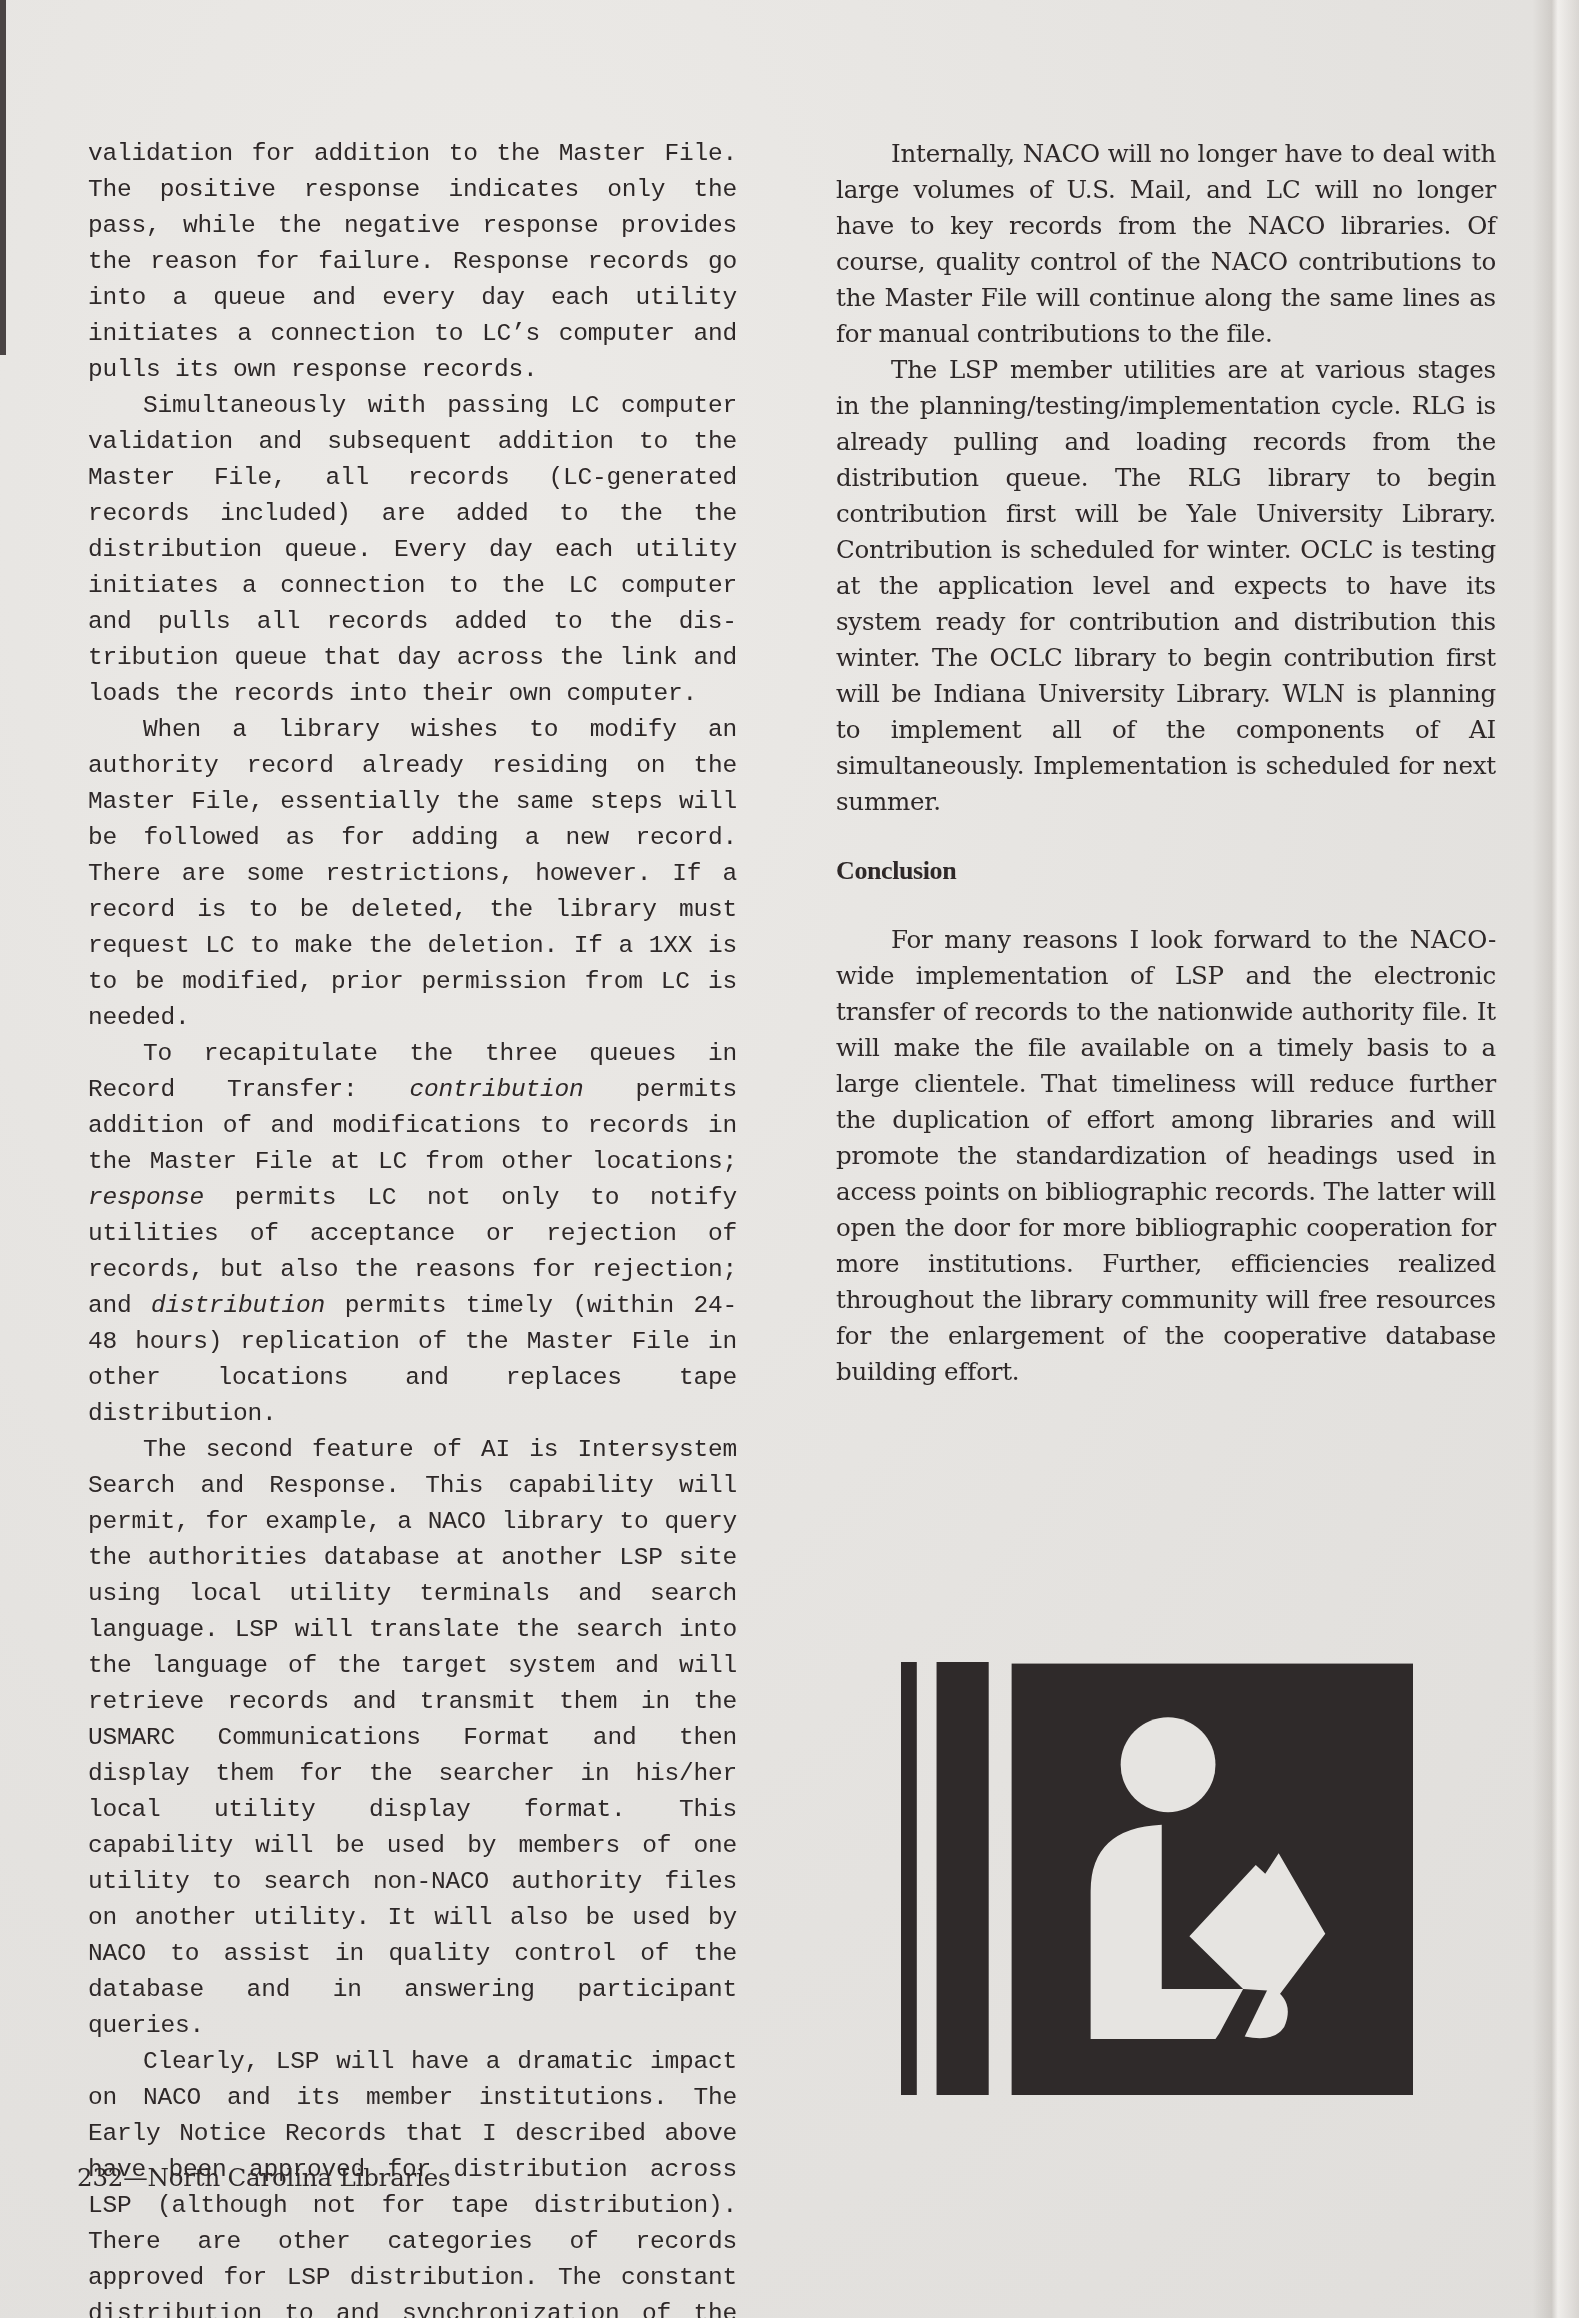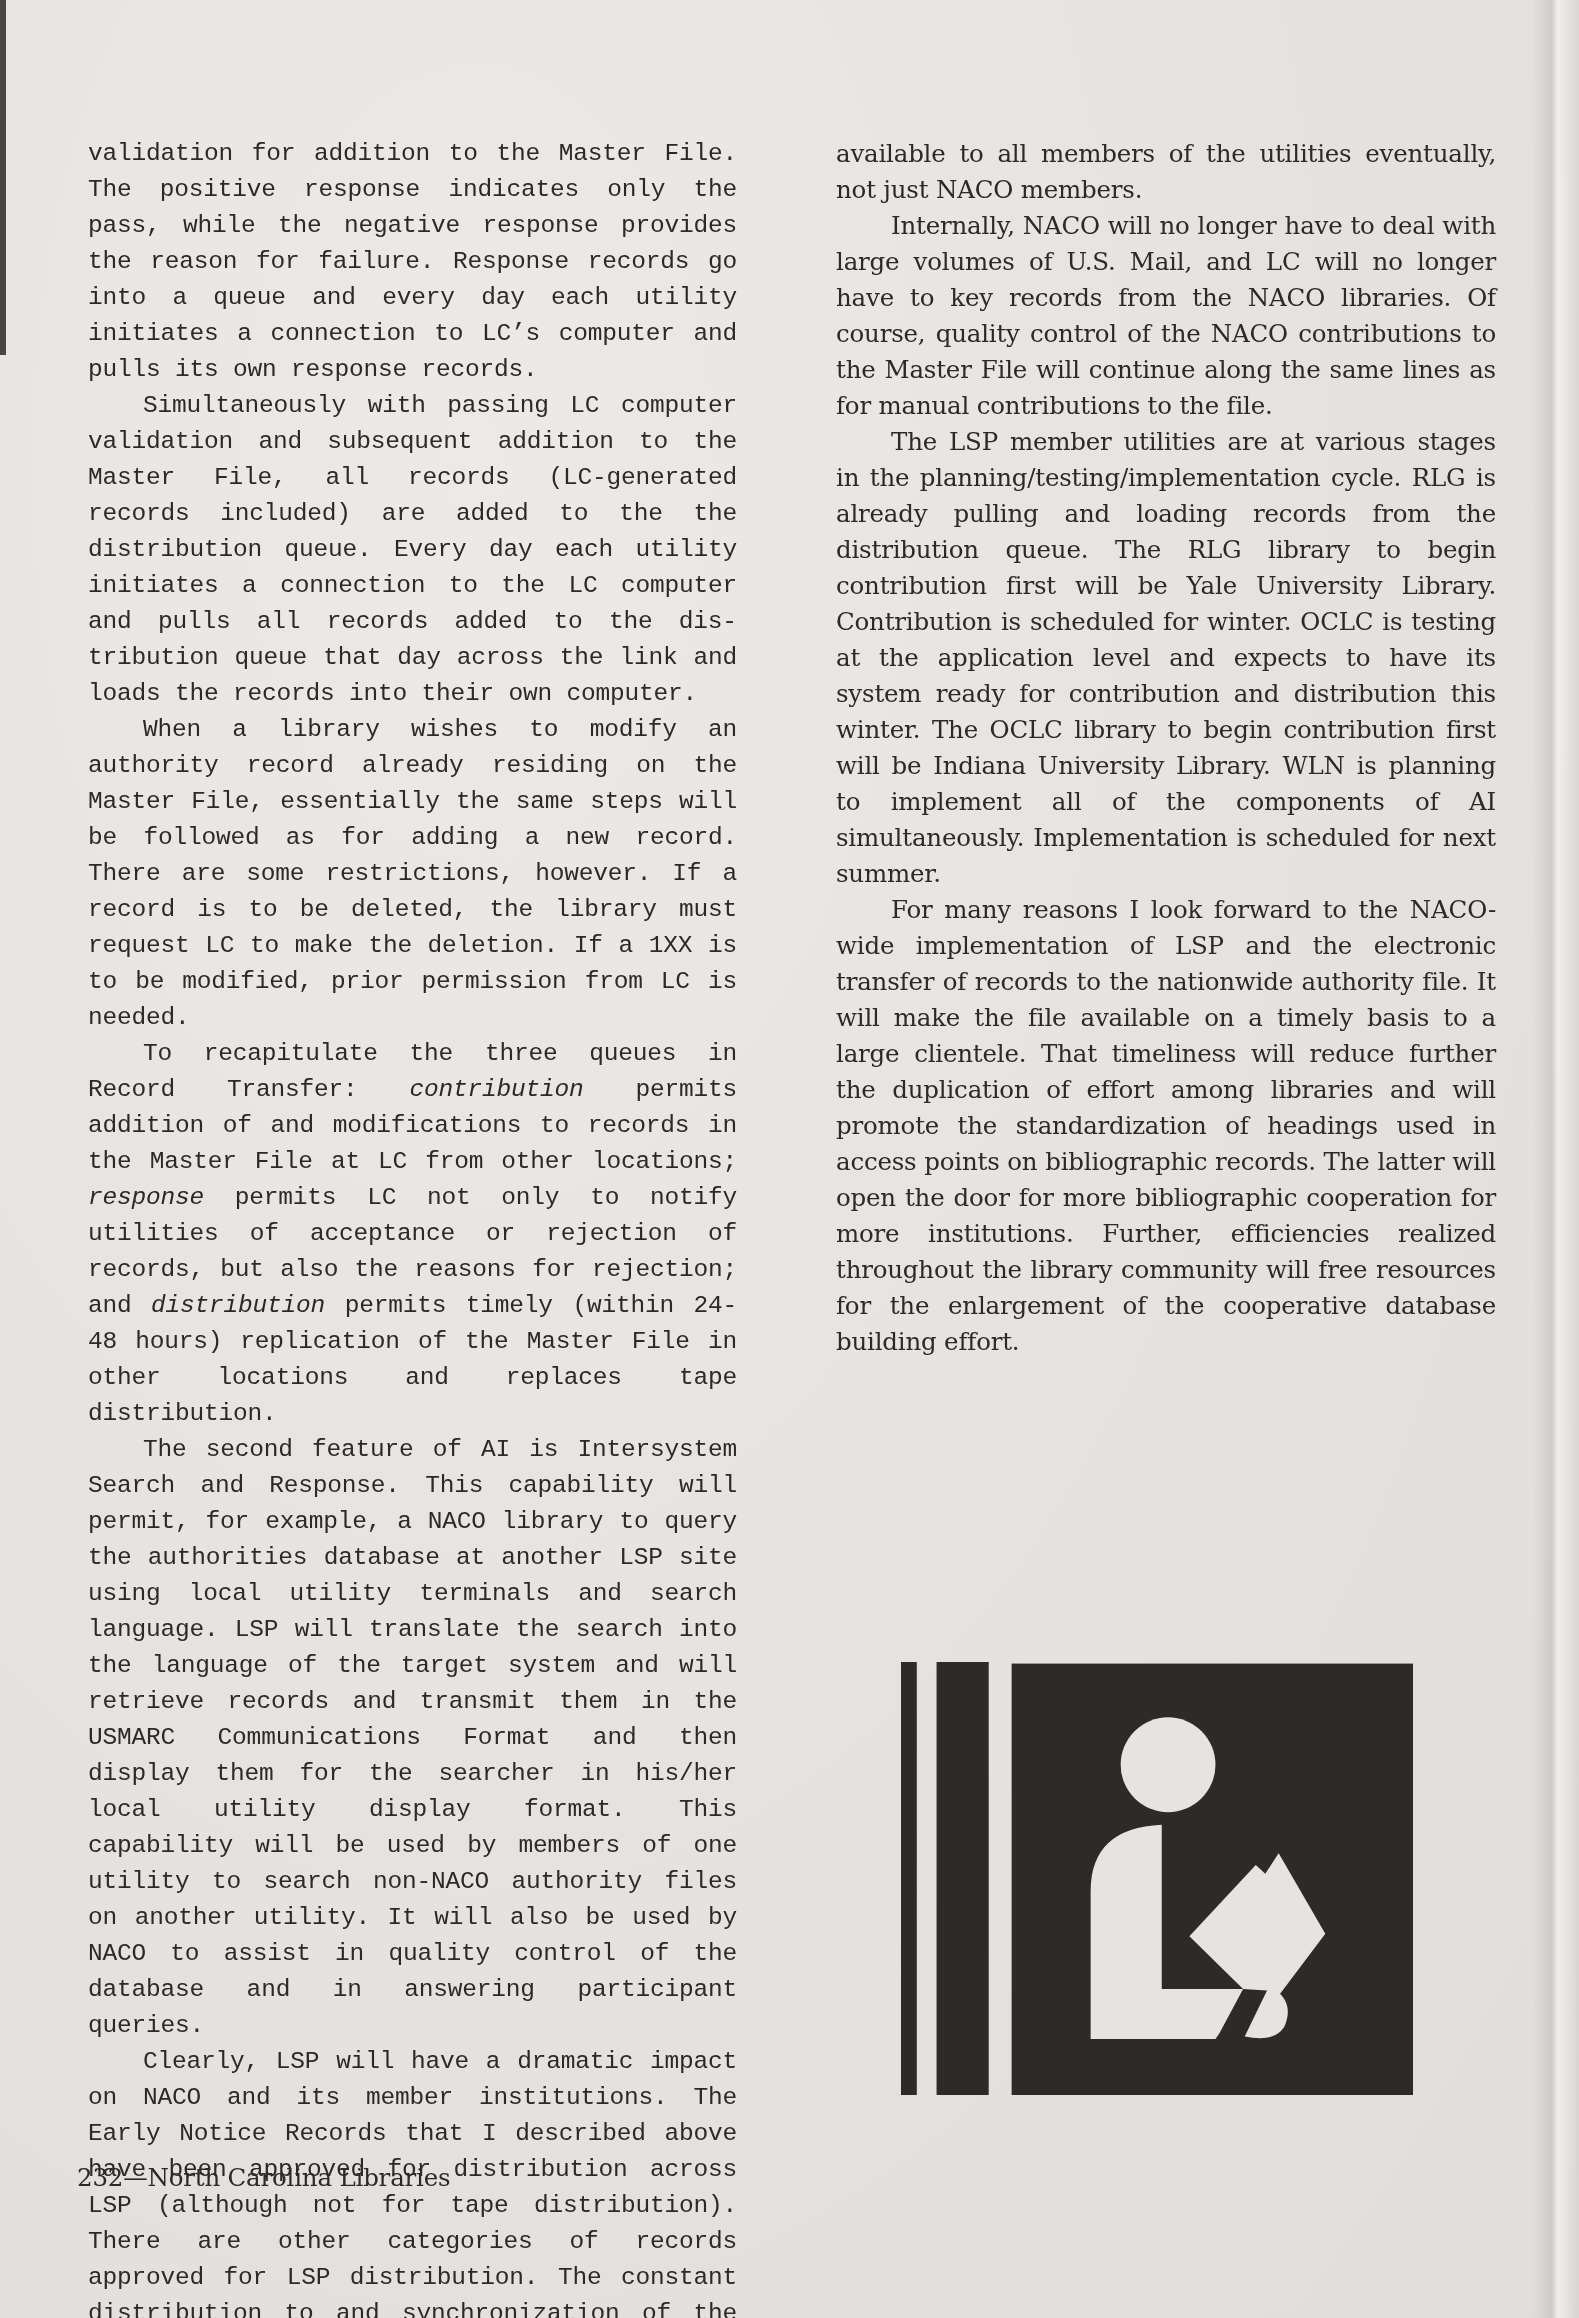--- a/index.html
+++ b/index.html
@@ -56,7 +56,6 @@
 </div>
 
 <div class="column col-right">
-  <p>available to all members of the utilities eventually, not just NACO members.</p>
   <p class="indent">Internally, NACO will no longer have to deal with large volumes of U.S. Mail, and LC will no longer have to key records from the NACO librar­ies. Of course, quality control of the NACO contri­butions to the Master File will continue along the same lines as for manual contributions to the file.</p>
   <p class="indent">The LSP member utilities are at various stages in the planning/testing/implementation cycle. RLG is already pulling and loading records from the distribution queue. The RLG library to begin contribution first will be Yale University Library. Contribution is scheduled for winter. OCLC is testing at the application level and expects to have its system ready for contribution and distribution this winter. The OCLC library to begin contribution first will be Indiana University Library. WLN is planning to implement all of the components of AI simultaneously. Implementa­tion is scheduled for next summer.</p>
   <p class="indent">For many reasons I look forward to the NACO-wide implementation of LSP and the elec­tronic transfer of records to the nationwide authority file. It will make the file available on a timely basis to a large clientele. That timeliness will reduce further the duplication of effort among libraries and will promote the standardi­zation of headings used in access points on biblio­graphic records. The latter will open the door for more bibliographic cooperation for more institu­tions. Further, efficiencies realized throughout the library community will free resources for the enlargement of the cooperative database building effort.</p>

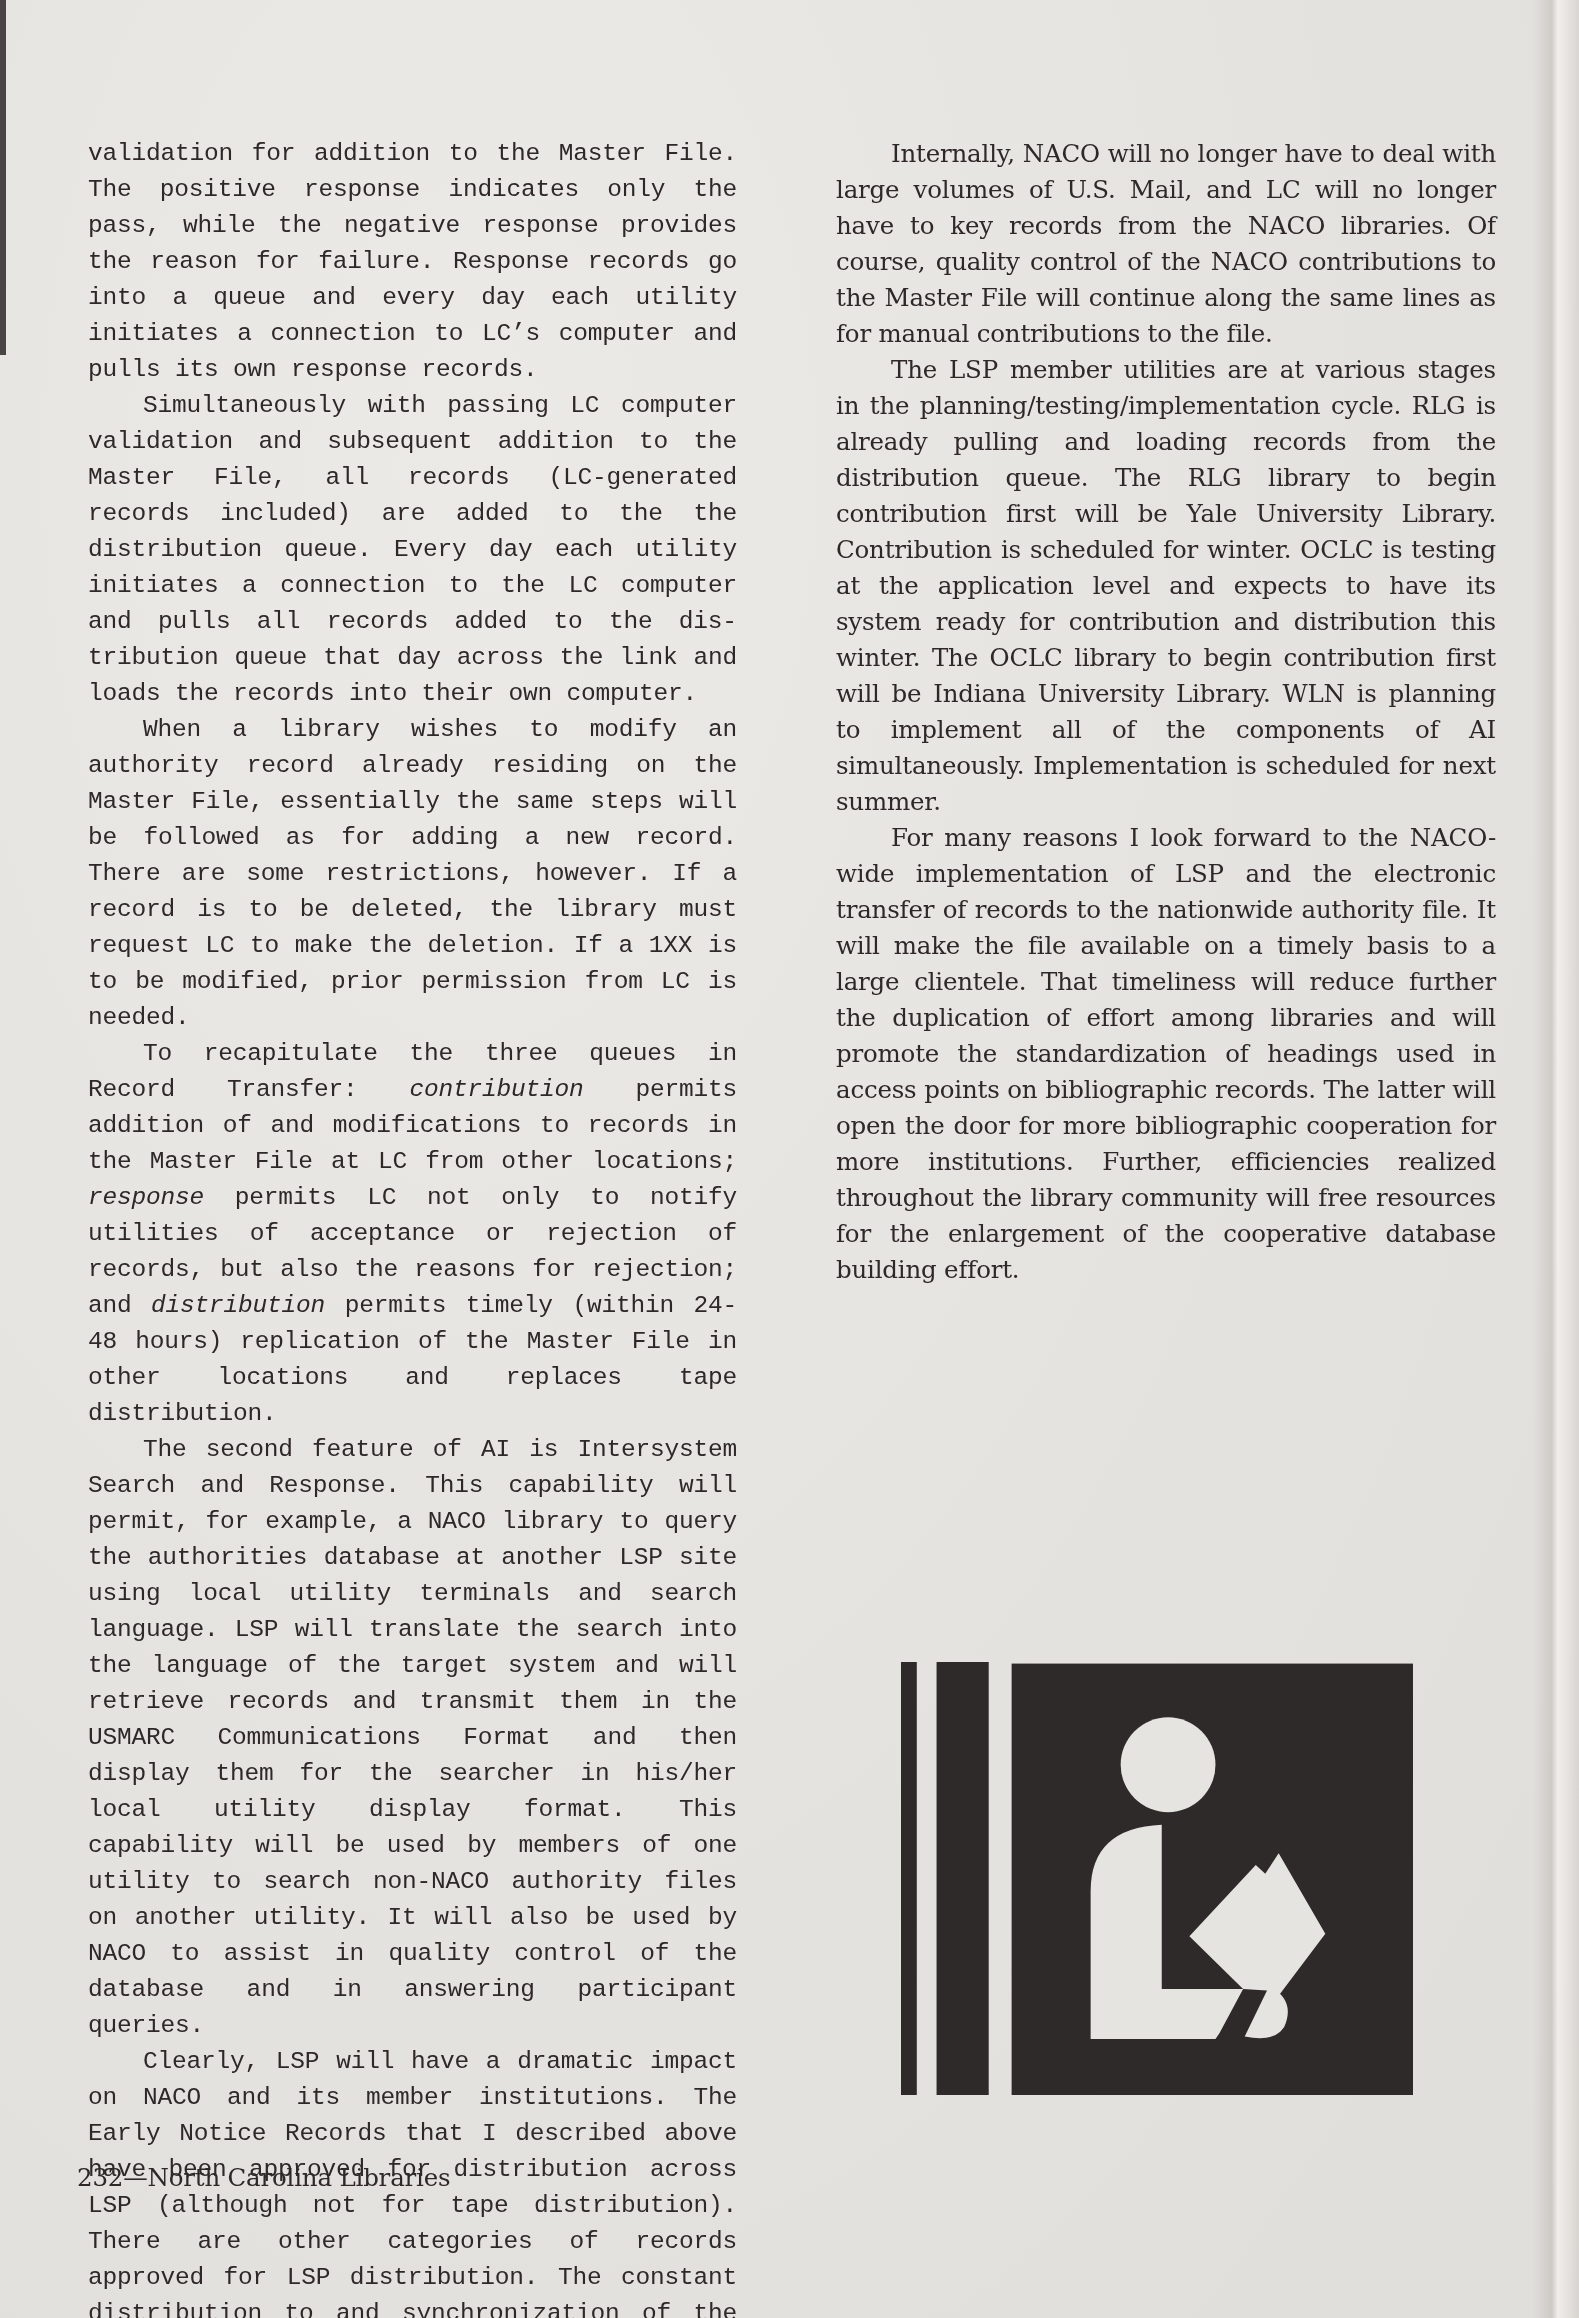--- a/index.html
+++ b/index.html
@@ -58,6 +58,7 @@
 <div class="column col-right">
   <p class="indent">Internally, NACO will no longer have to deal with large volumes of U.S. Mail, and LC will no longer have to key records from the NACO librar­ies. Of course, quality control of the NACO contri­butions to the Master File will continue along the same lines as for manual contributions to the file.</p>
   <p class="indent">The LSP member utilities are at various stages in the planning/testing/implementation cycle. RLG is already pulling and loading records from the distribution queue. The RLG library to begin contribution first will be Yale University Library. Contribution is scheduled for winter. OCLC is testing at the application level and expects to have its system ready for contribution and distribution this winter. The OCLC library to begin contribution first will be Indiana University Library. WLN is planning to implement all of the components of AI simultaneously. Implementa­tion is scheduled for next summer.</p>
+  <div class="heading">Conclusion</div>
   <p class="indent">For many reasons I look forward to the NACO-wide implementation of LSP and the elec­tronic transfer of records to the nationwide authority file. It will make the file available on a timely basis to a large clientele. That timeliness will reduce further the duplication of effort among libraries and will promote the standardi­zation of headings used in access points on biblio­graphic records. The latter will open the door for more bibliographic cooperation for more institu­tions. Further, efficiencies realized throughout the library community will free resources for the enlargement of the cooperative database building effort.</p>
 </div>
 

